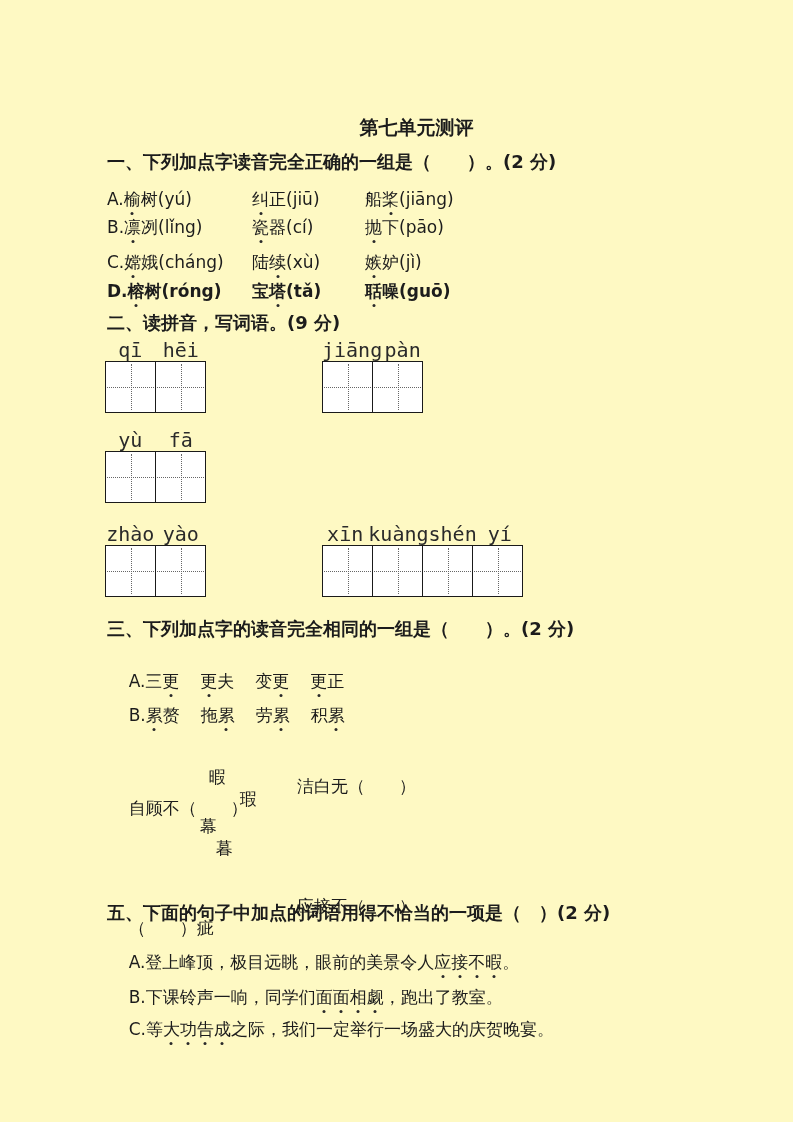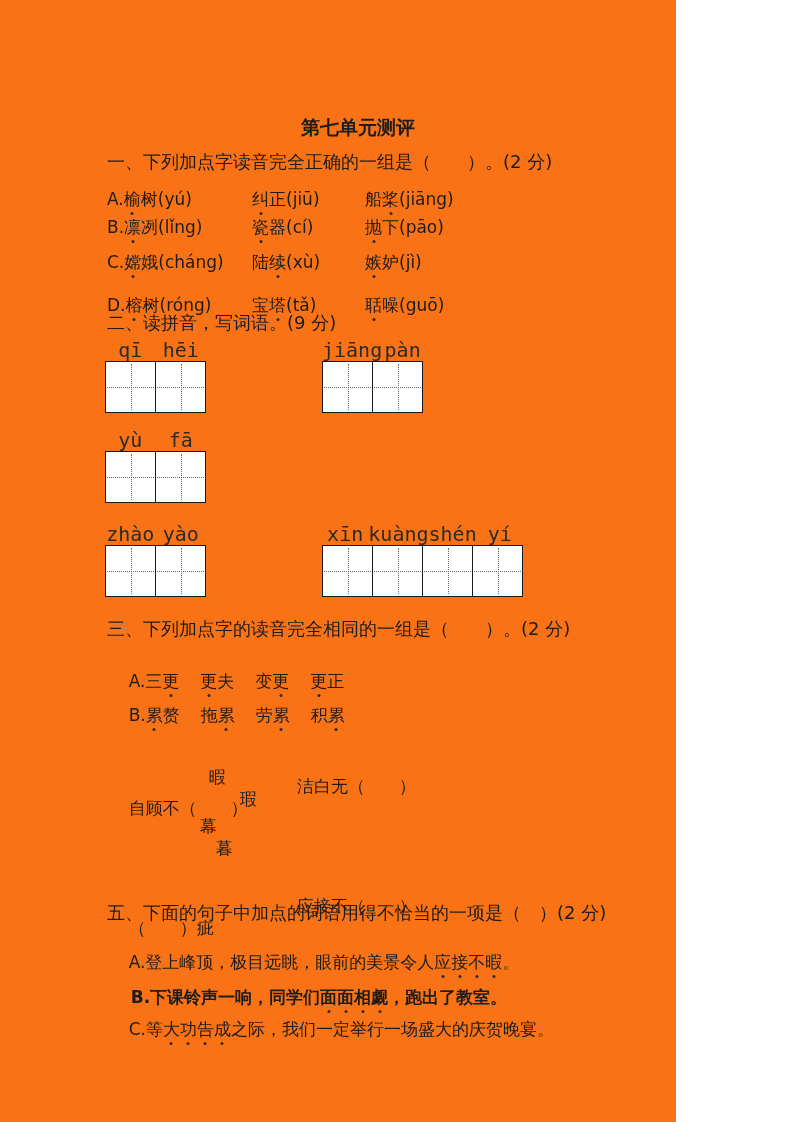--- a/index.html
+++ b/index.html
@@ -5,8 +5,8 @@
   html,body{margin:0;padding:0;background:#ffffff;}
   .page{
     position:relative;
-    width:676px;height:1122px;
-    background:#f97316;
+    width:793px;height:1122px;
+    background:#fef9c3;
     color:#1c1c1c;
     font-family:"DejaVu Sans",sans-serif;
     overflow:hidden;

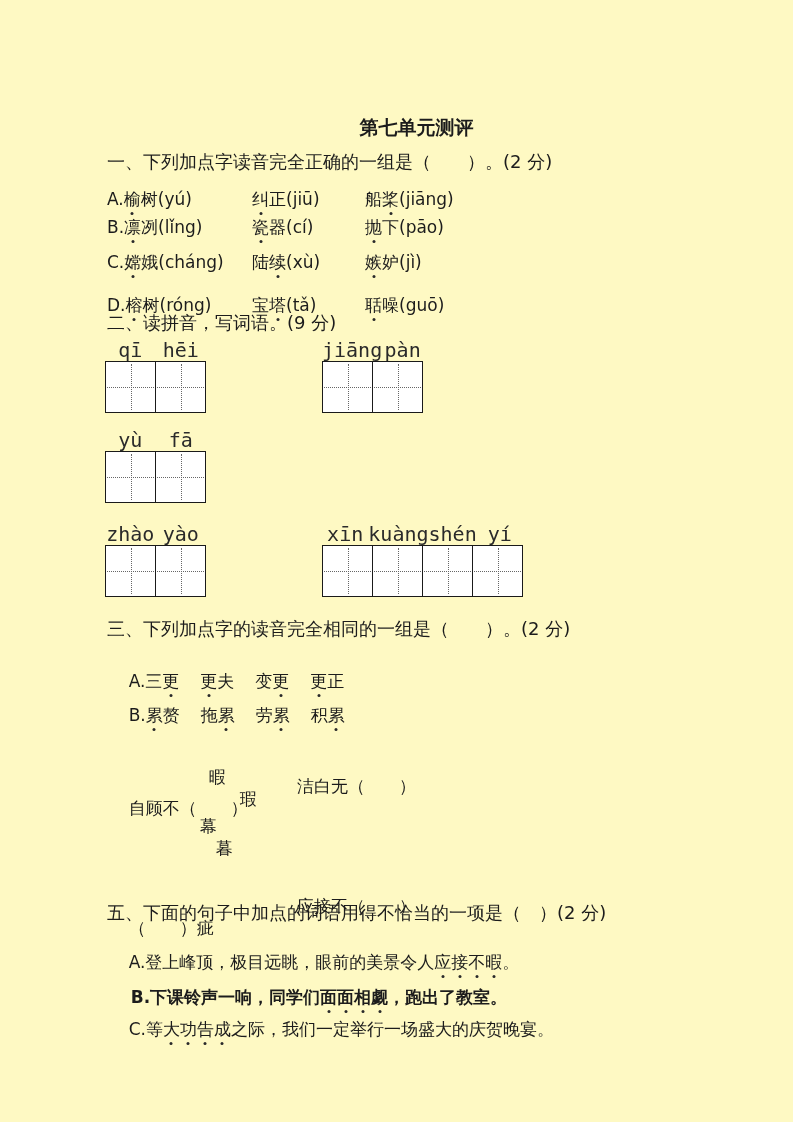--- a/index.html
+++ b/index.html
@@ -18,7 +18,7 @@
   }
   .heading{
     position:absolute;left:107px;
-    font-size:18px;font-weight:400;line-height:24px;white-space:pre;
+    font-size:18px;font-weight:700;line-height:24px;white-space:pre;
   }
   .row{
     position:absolute;left:107px;right:40px;

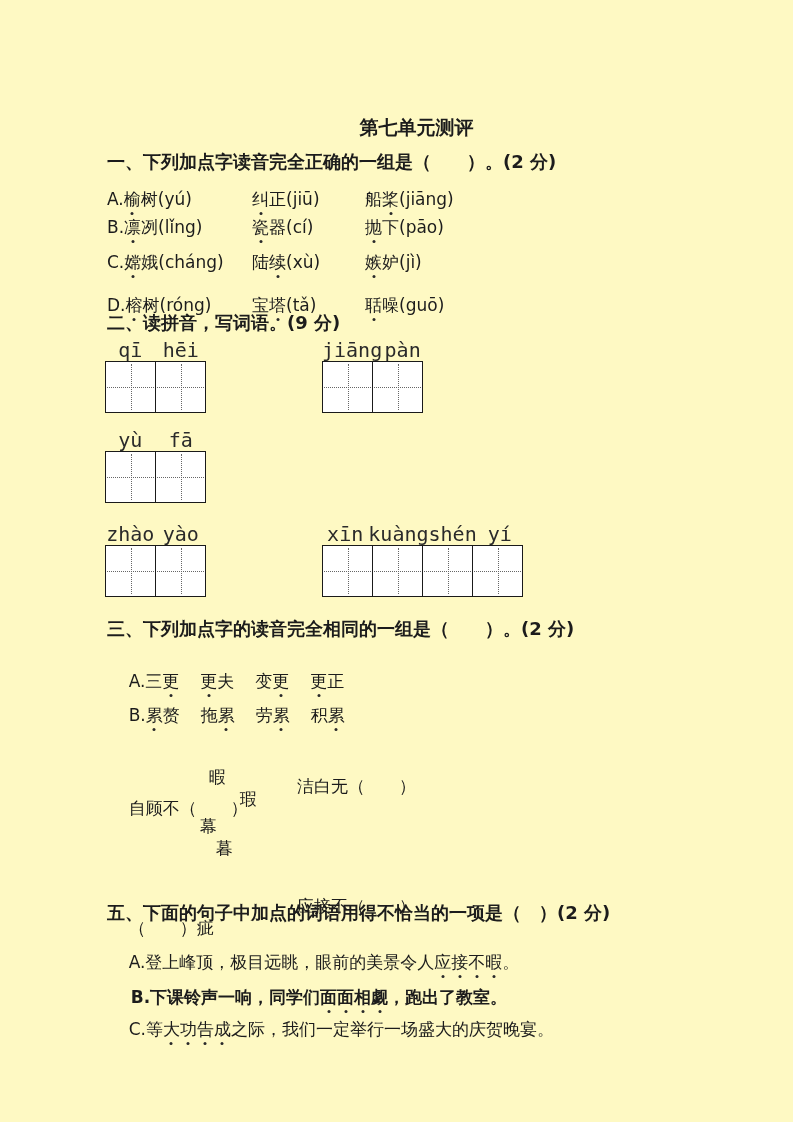--- a/index.html
+++ b/index.html
@@ -88,7 +88,7 @@
     <span class="word"><span>陆</span><span class="dot">续</span><span>(</span><span>x</span><span>ù</span><span>)</span></span>
     <span class="word"><span class="dot">嫉</span><span>妒</span><span>(</span><span>j</span><span>ì</span><span>)</span></span>
   </div>
-  <div class="row opt-row" style="top:294px;">
+  <div class="row opt-row" style="top:280px;font-weight:bold;">
     <span><span>D.</span><span class="word"><span class="dot">榕</span><span>树</span><span>(</span><span>r</span><span>ó</span><span>n</span><span>g</span><span>)</span></span></span>
     <span class="word"><span>宝</span><span class="dot">塔</span><span>(</span><span>t</span><span>ǎ</span><span>)</span></span>
     <span class="word"><span class="dot">聒</span><span>噪</span><span>(</span><span>g</span><span>u</span><span>ō</span><span>)</span></span>

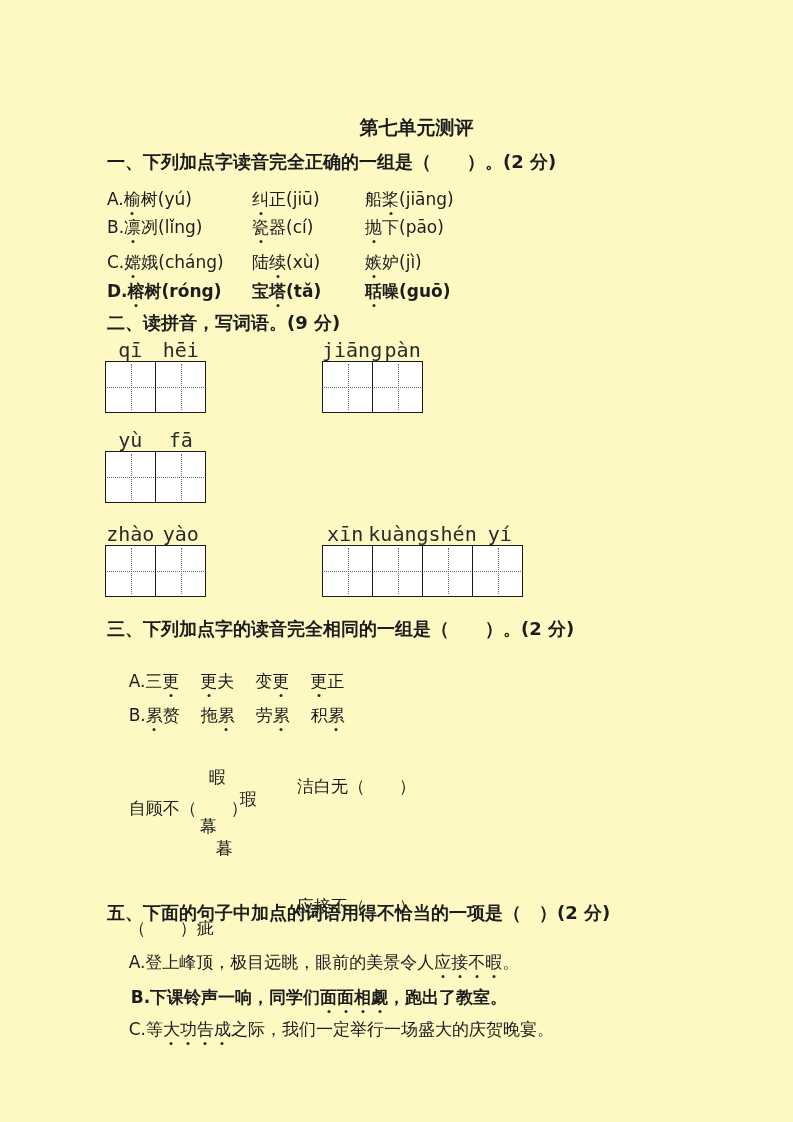--- a/index.html
+++ b/index.html
@@ -168,7 +168,7 @@
   <div class="row" style="top:929px;">
     <span>A.</span><span class="word"><span>登</span><span>上</span><span>峰</span><span>顶</span><span>，</span><span>极</span><span>目</span><span>远</span><span>眺</span><span>，</span><span>眼</span><span>前</span><span>的</span><span>美</span><span>景</span><span>令</span><span>人</span><span class="dot">应</span><span class="dot">接</span><span class="dot">不</span><span class="dot">暇</span><span>。</span></span>
   </div>
-  <div class="row" style="top:964px;font-weight:bold;">
+  <div class="row" style="top:964px;">
     <span>B.</span><span class="word"><span>下</span><span>课</span><span>铃</span><span>声</span><span>一</span><span>响</span><span>，</span><span>同</span><span>学</span><span>们</span><span class="dot">面</span><span class="dot">面</span><span class="dot">相</span><span class="dot">觑</span><span>，</span><span>跑</span><span>出</span><span>了</span><span>教</span><span>室</span><span>。</span></span>
   </div>
   <div class="row" style="top:996px;">

